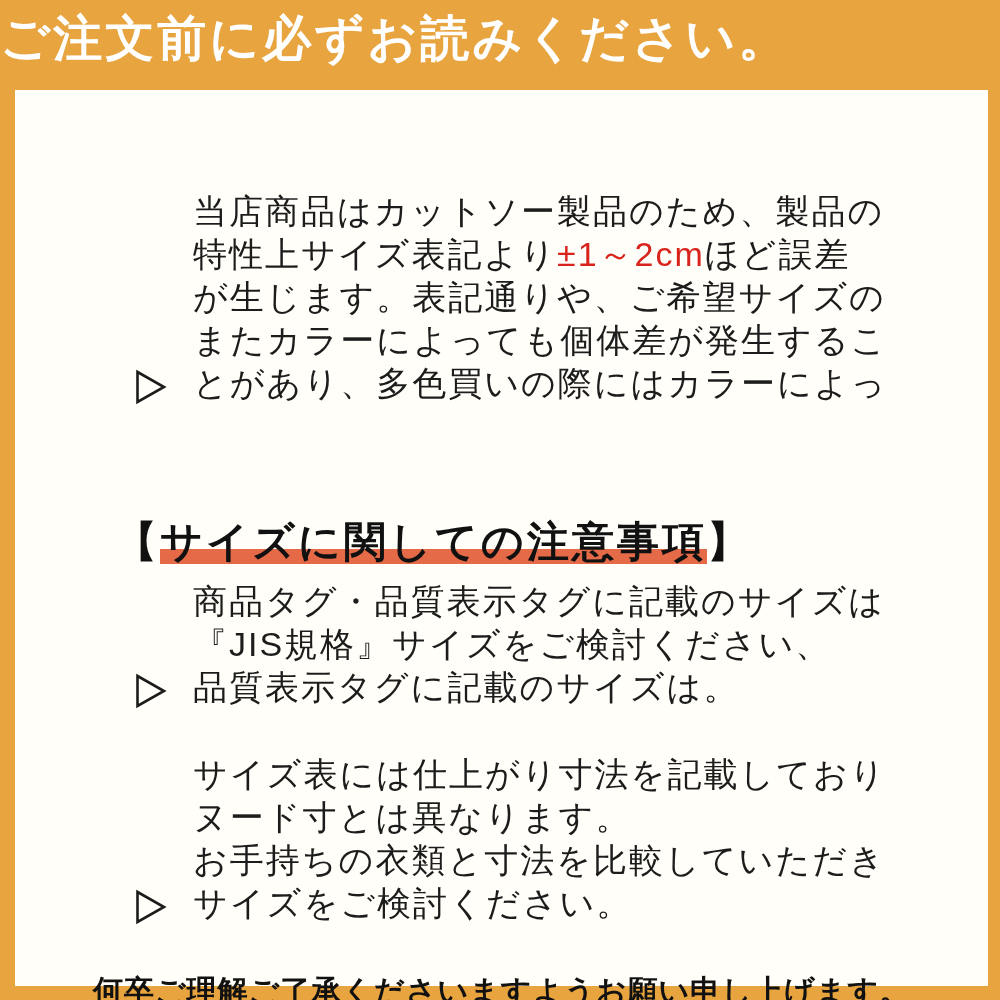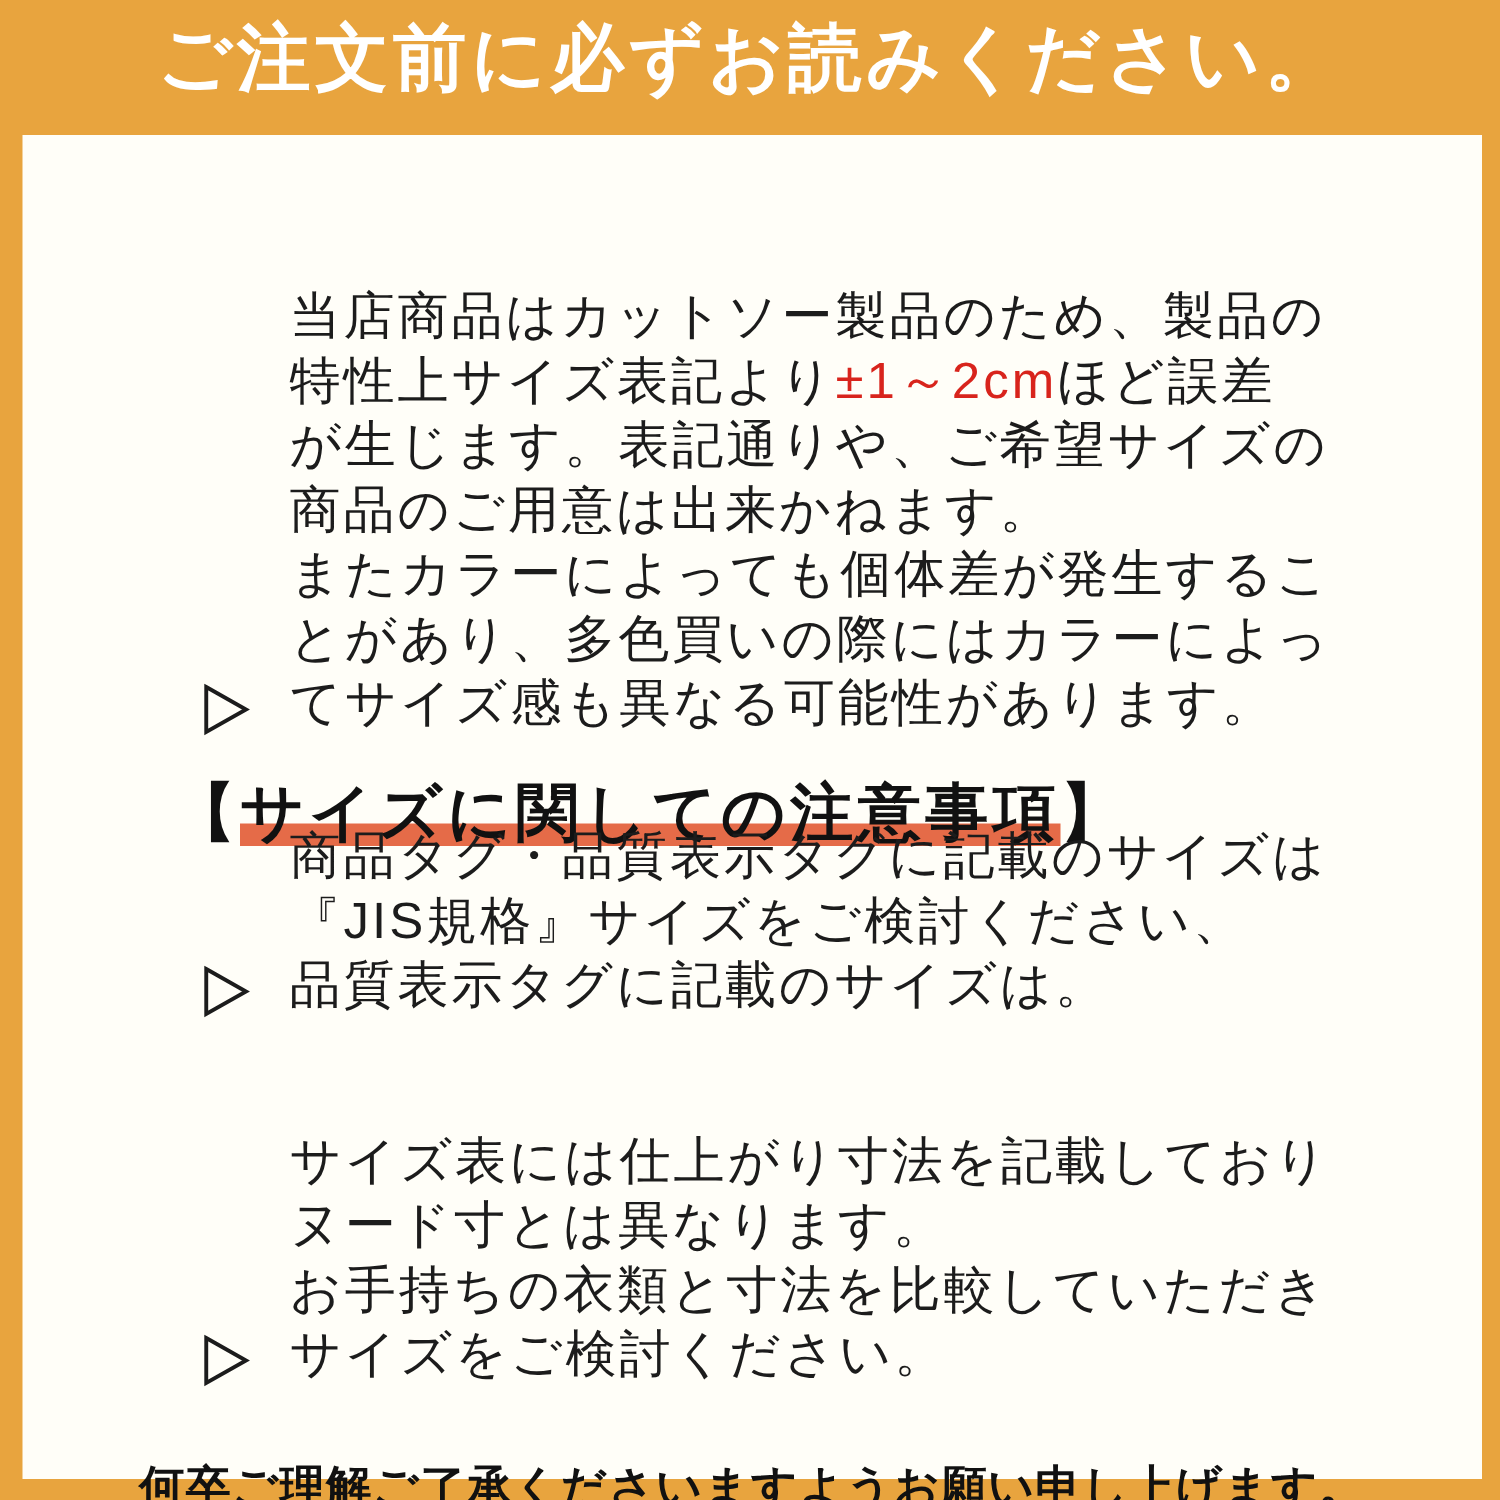--- a/index.html
+++ b/index.html
@@ -22,7 +22,7 @@
   .top-banner {
     position: absolute; left: 0; top: 0; width: 1000px; height: 78px;
     background: var(--banner-bg);
-    display: flex; align-items: center; justify-content: center;
+    display: flex; align-items: center; 
   }
   .top-banner .title {
     color: var(--banner-text);

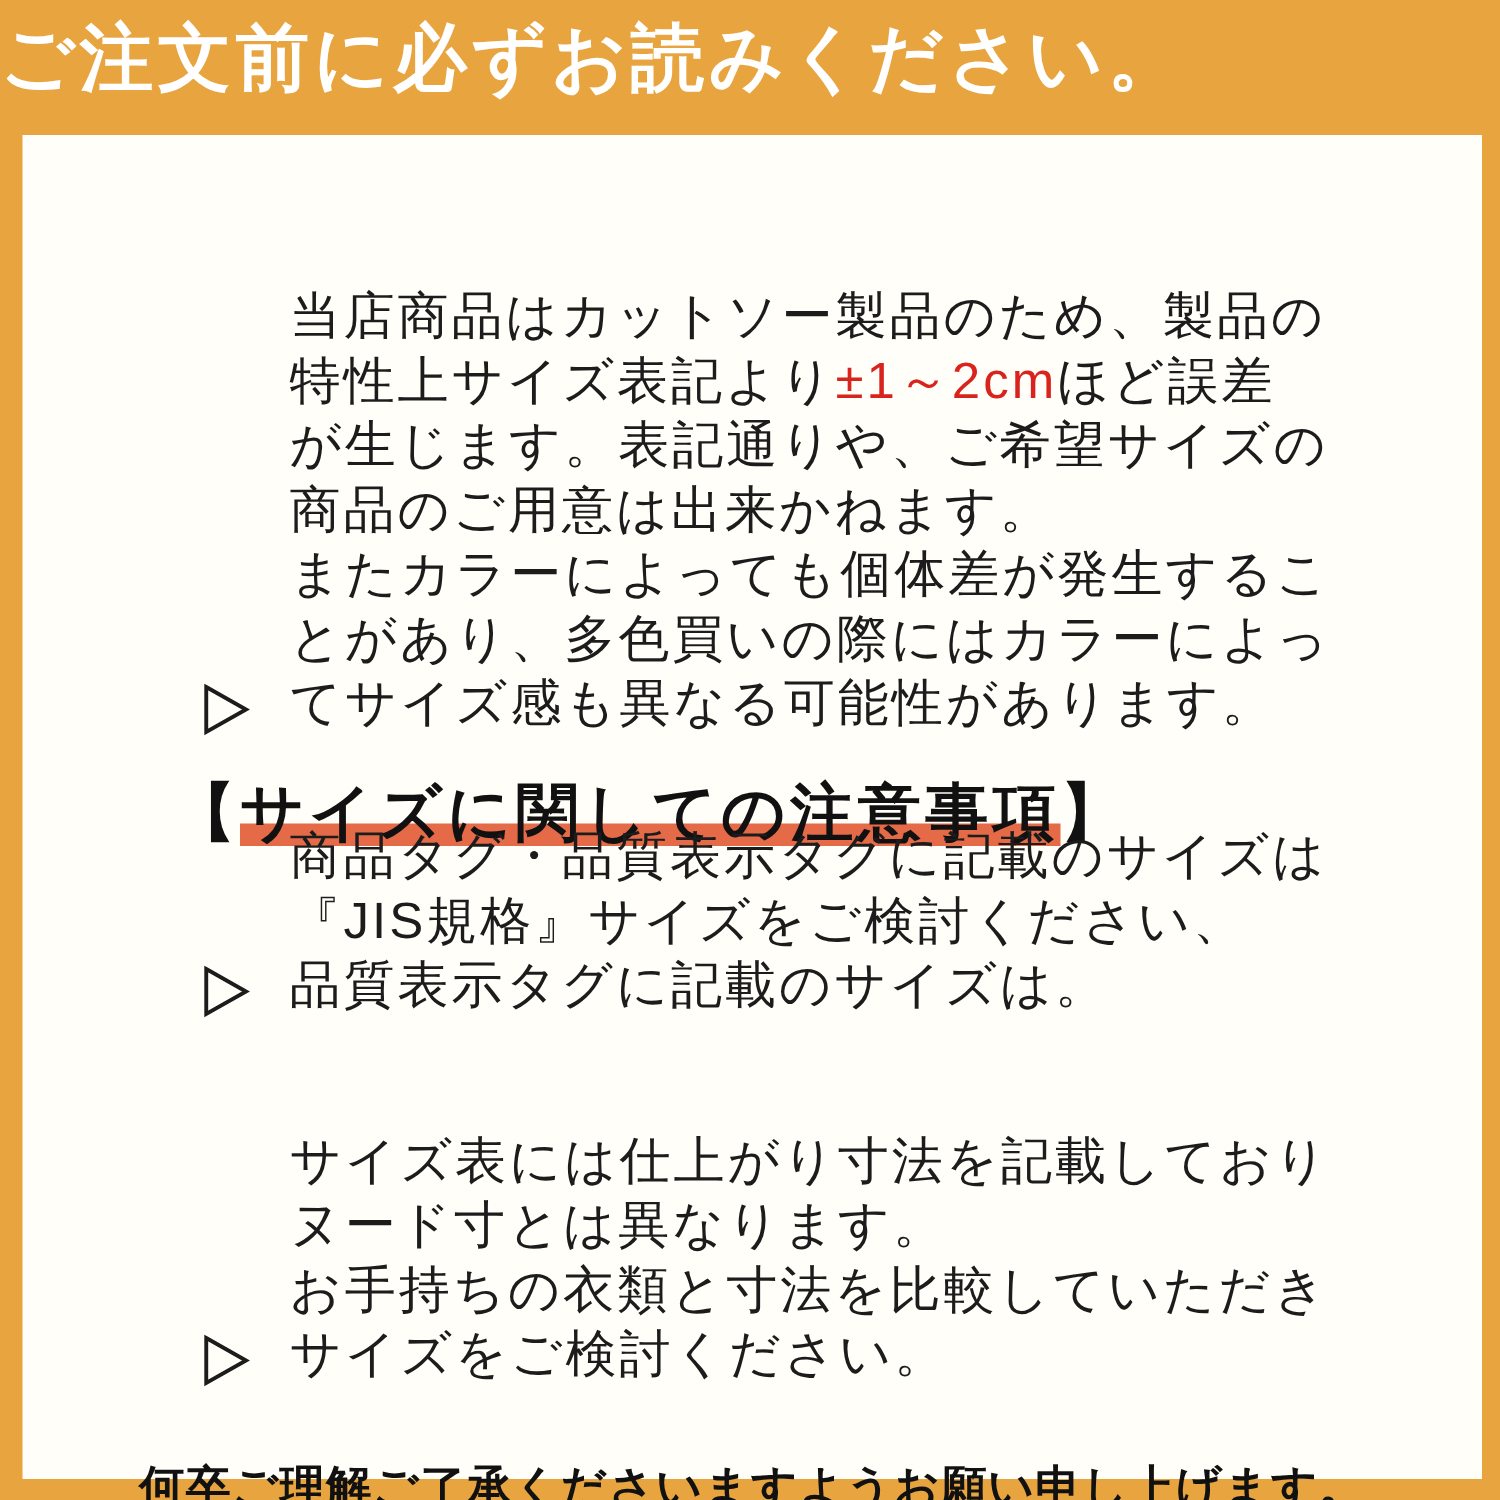--- a/index.html
+++ b/index.html
@@ -89,7 +89,6 @@
         <div>当店商品はカットソー製品のため、製品の</div>
         <div><span>特性上サイズ表記より</span><span class="red">±1～2cm</span><span>ほど誤差</span></div>
         <div>が生じます。表記通りや、ご希望サイズの</div>
-        <div>商品のご用意は出来かねます。</div>
         <div>またカラーによっても個体差が発生するこ</div>
         <div>とがあり、多色買いの際にはカラーによっ</div>
         <div>てサイズ感も異なる可能性があります。</div>

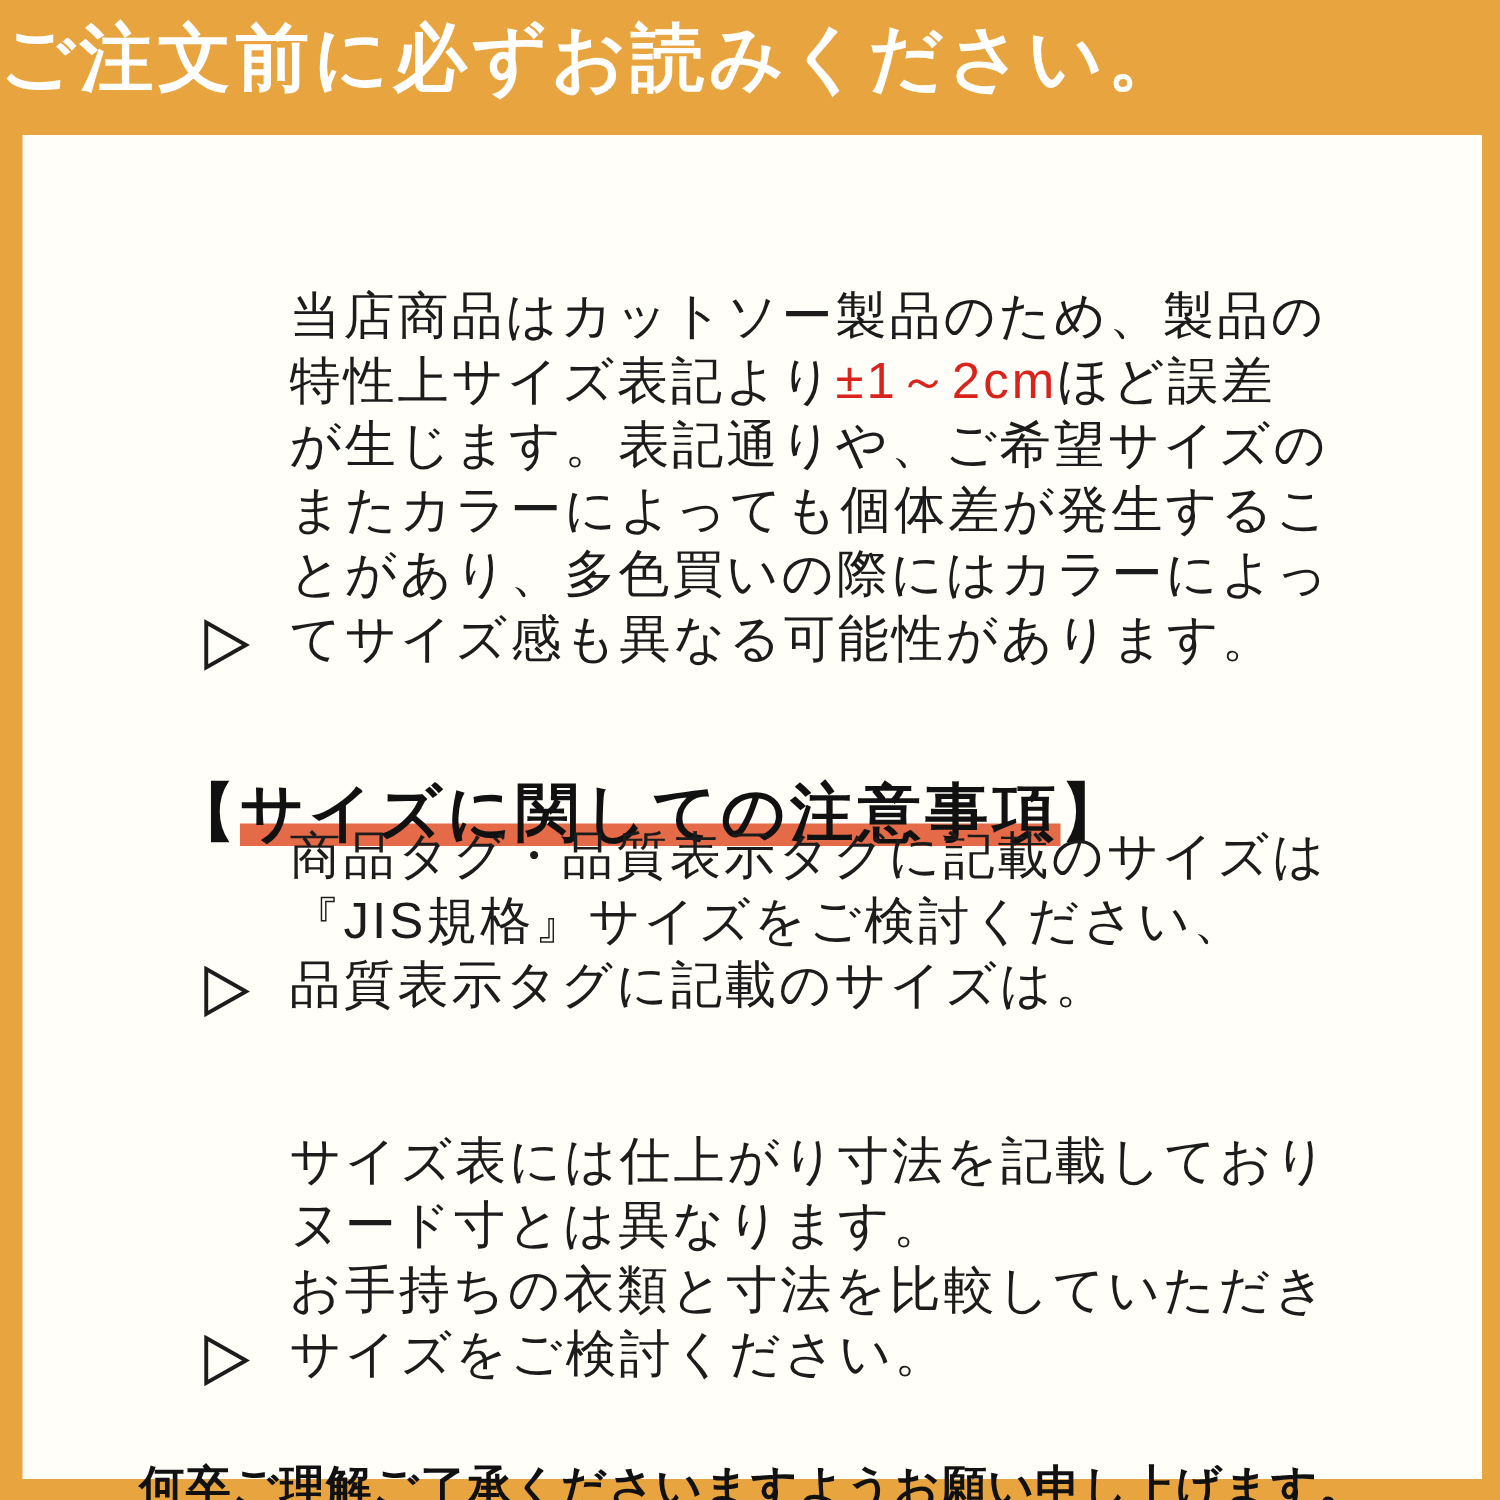--- a/index.html
+++ b/index.html
@@ -91,7 +91,6 @@
         <div>が生じます。表記通りや、ご希望サイズの</div>
         <div>またカラーによっても個体差が発生するこ</div>
         <div>とがあり、多色買いの際にはカラーによっ</div>
-        <div>てサイズ感も異なる可能性があります。</div>
       </div>
     </div>
 

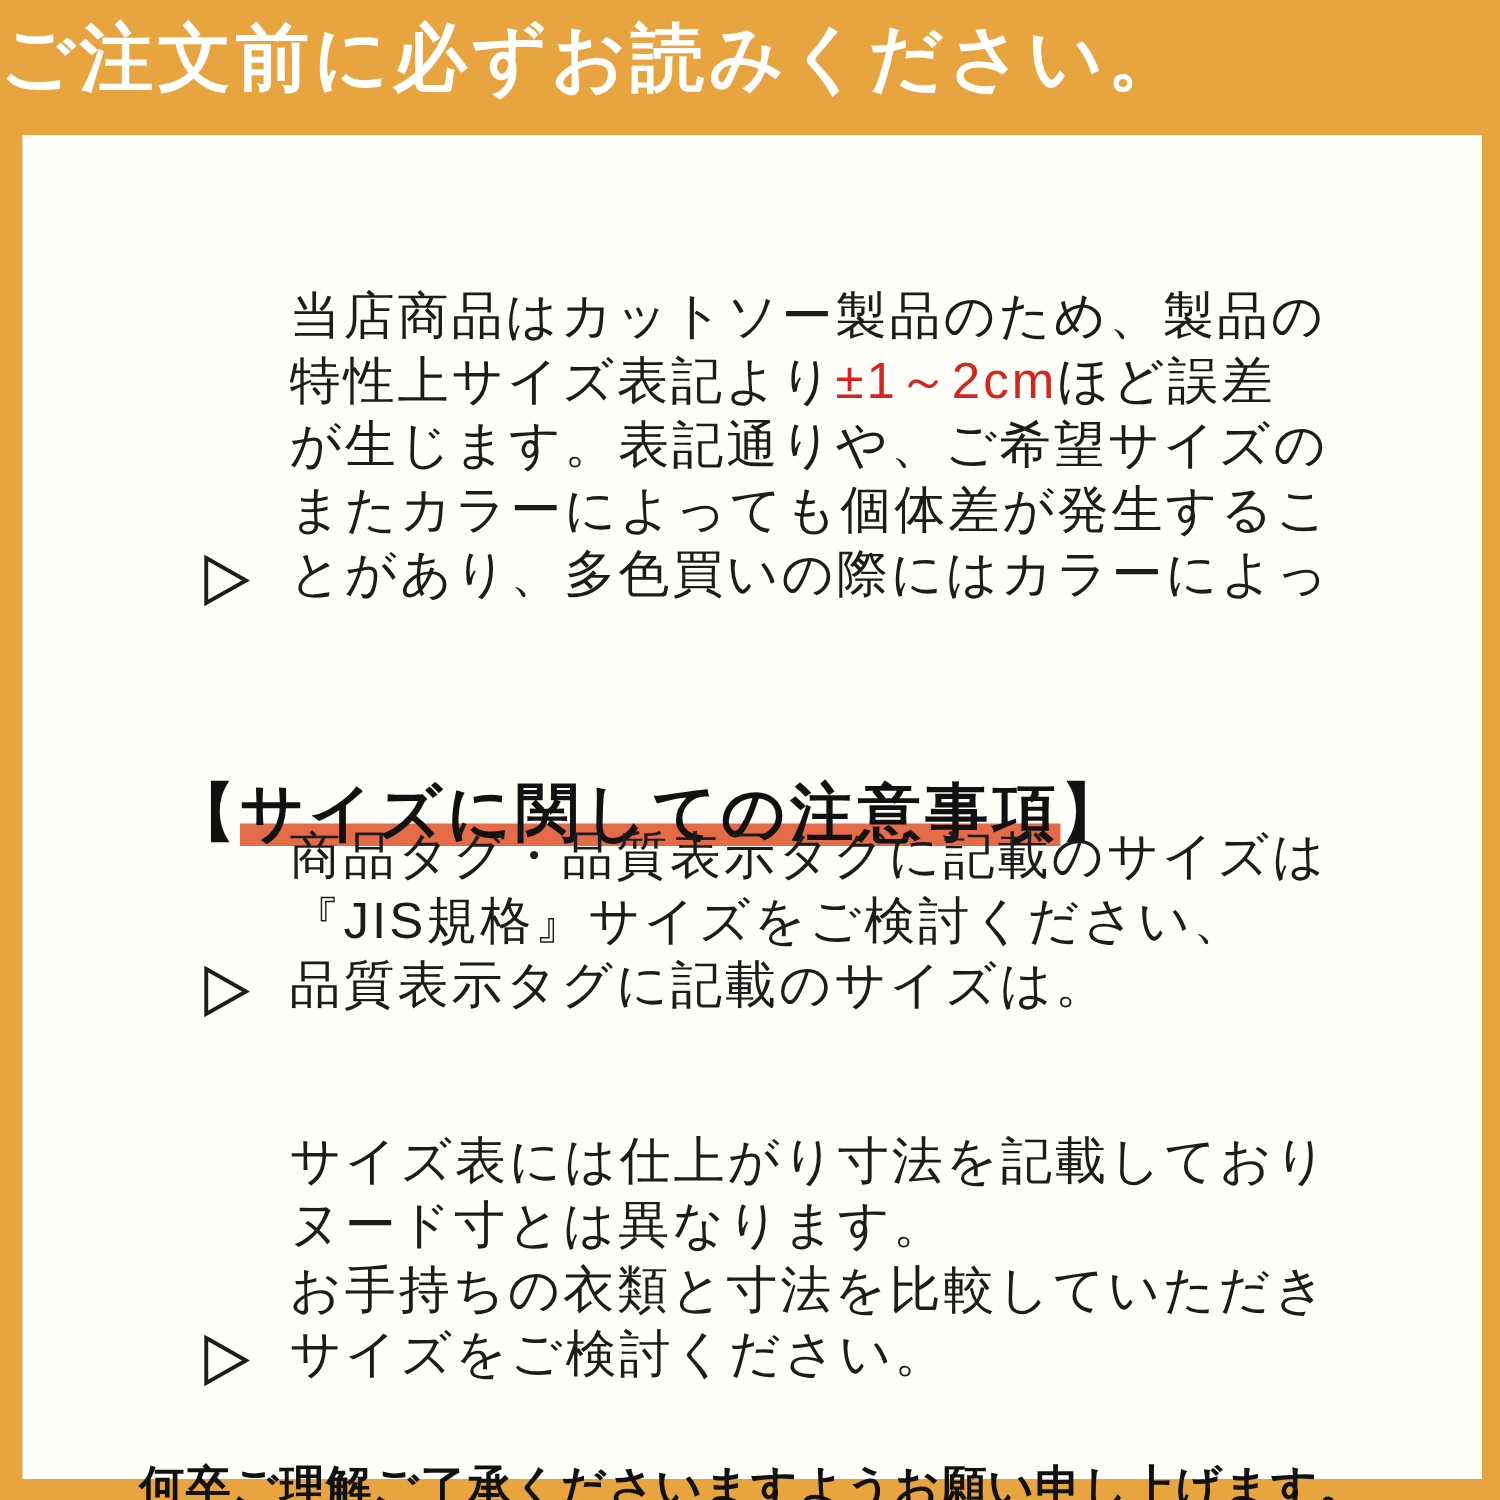--- a/index.html
+++ b/index.html
@@ -51,7 +51,7 @@
     display: flex; align-items: flex-end;
   }
   .item-1 { top: 100px; }
-  .item-2 { top: 460px; }
+  .item-2 { top: 490px; }
   .item-3 { top: 643px; margin-top: 20px; }
   .tri-col { width: 58px; flex: 0 0 58px; padding-top: 3px; }
   .tri-col svg { display: block; }

